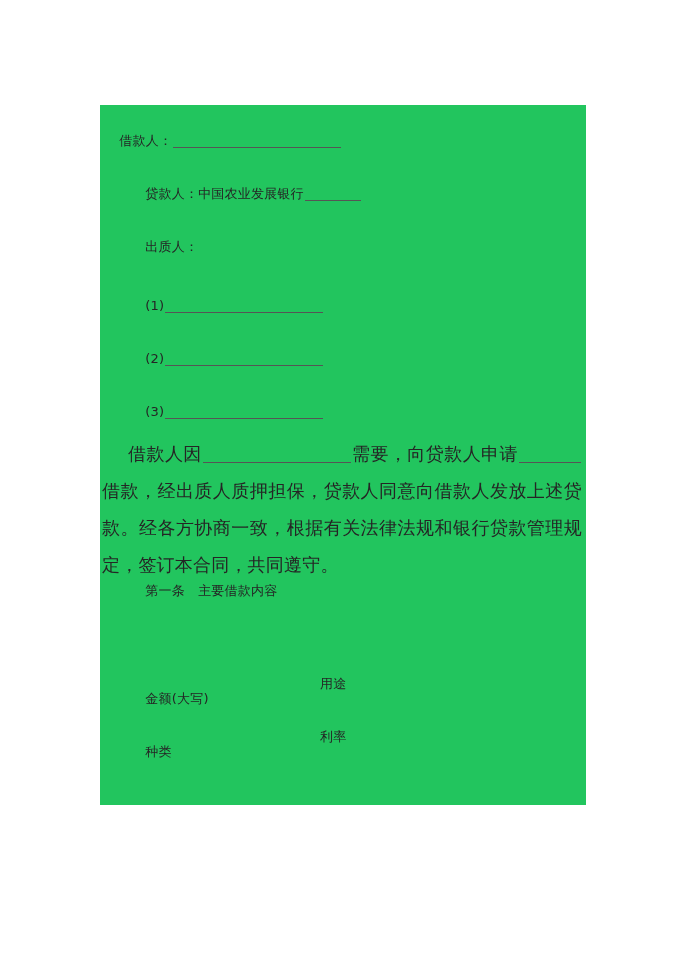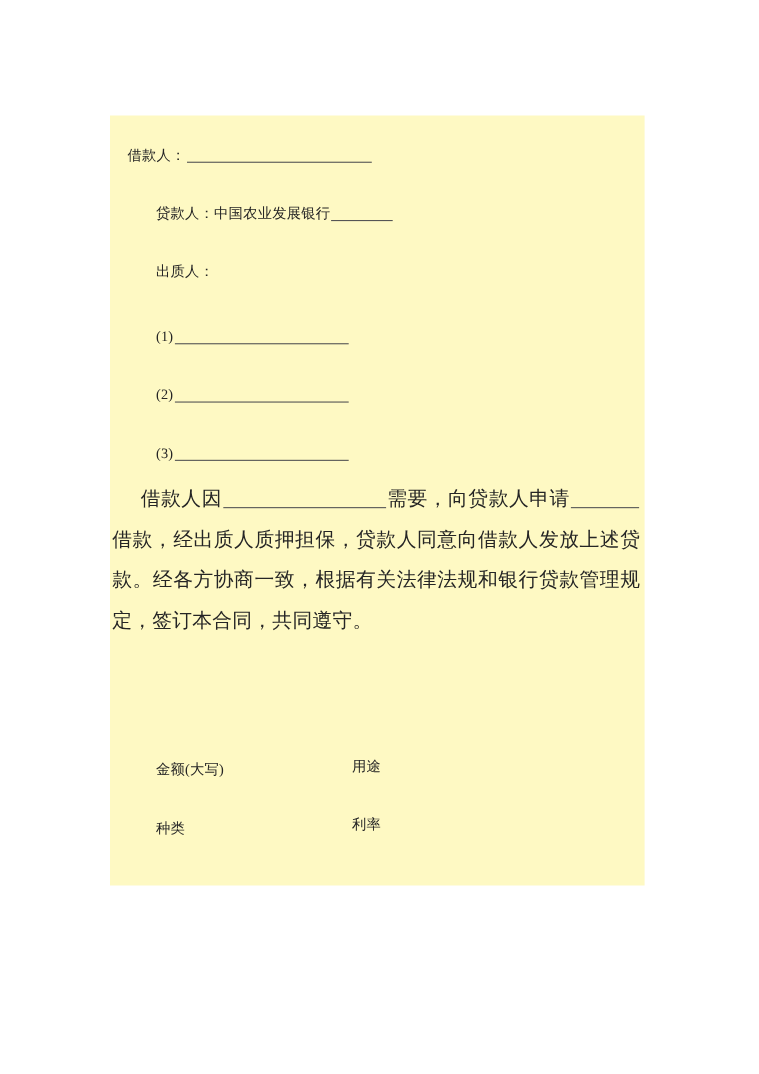--- a/index.html
+++ b/index.html
@@ -22,8 +22,7 @@
     top: 105px;
     width: 486px;
     height: 700px;
-    background: #fef9c3;
-    font-family: Liberation Serif, serif;
+    background: #22c55e;
   }
 
   .doc-line {

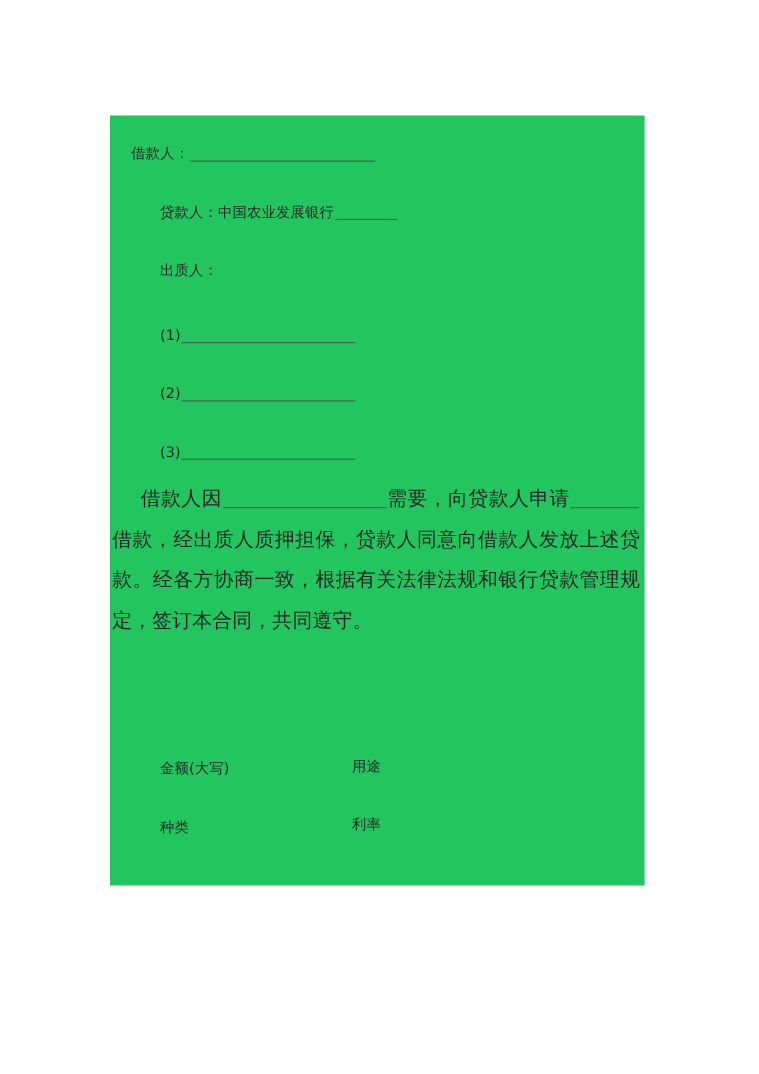--- a/index.html
+++ b/index.html
@@ -148,6 +148,9 @@
 
   <div id="para-block"><span class="nowrap">借款人因</span><span class="blank-para"></span><span class="nowrap">需要，向贷款人申请</span><span class="blank-short"></span><span class="nowrap">借款，</span><span>经出质人质押担保，贷款人同意向借款人发放上述贷款。经各方协商一致，根据有关法律法规和银行贷款管理规定，签订本合同，共同遵守。</span></div>
 
+  <div class="doc-line indent" style="top:462px;">
+    <span>第一条　主要借款内容</span>
+  </div>
 
 
   <div class="field-row" style="top:570px;">

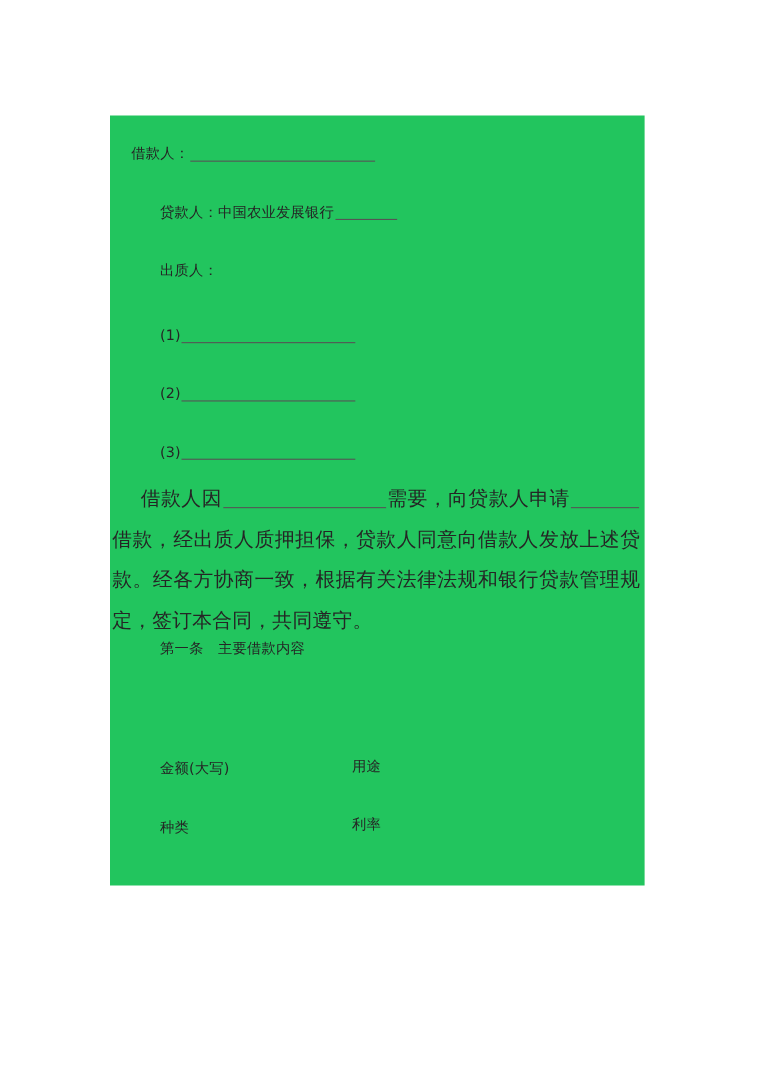--- a/index.html
+++ b/index.html
@@ -106,7 +106,6 @@
     left: 192px;
     top: 0;
     white-space: pre;
-    margin-top: 13px;
   }
   .term-row {
     position: absolute;

